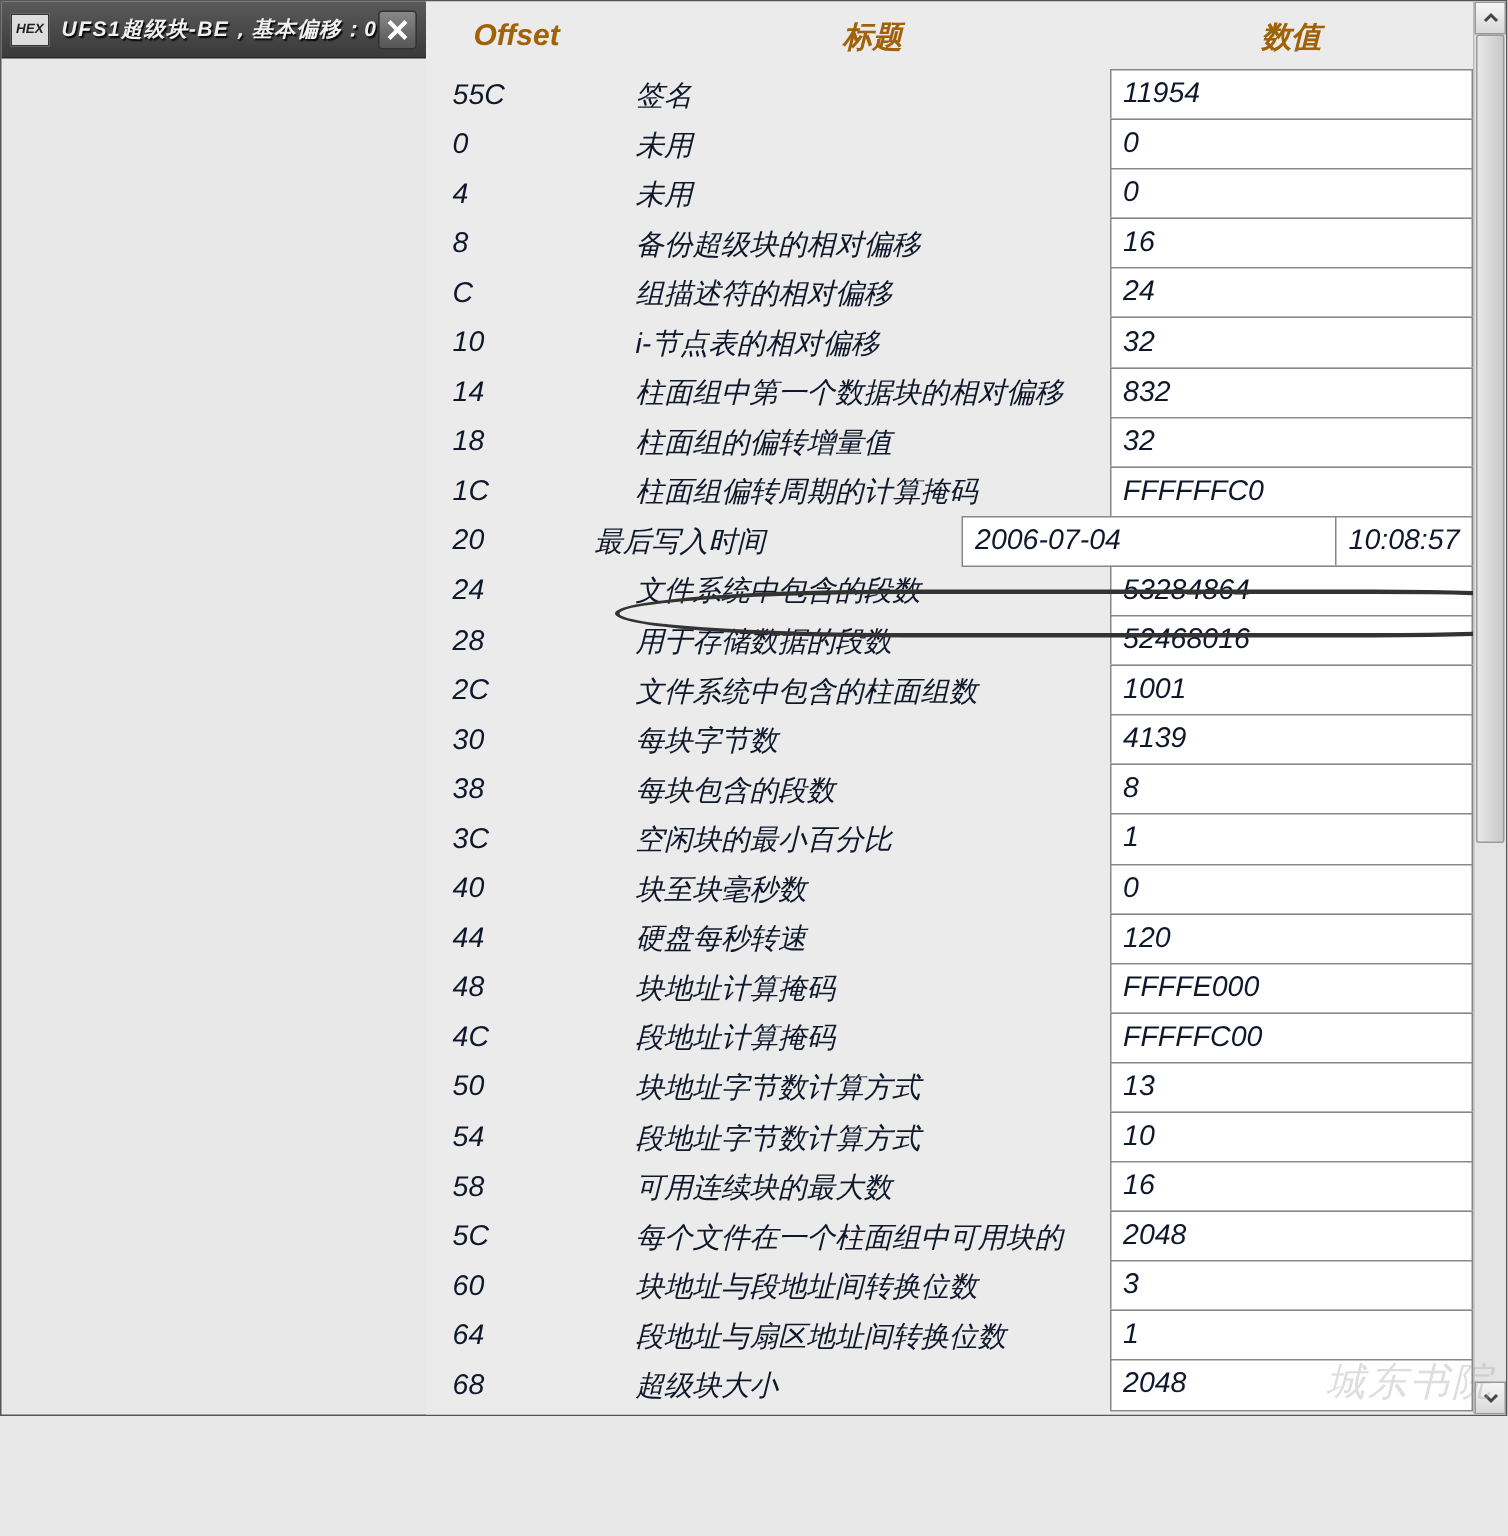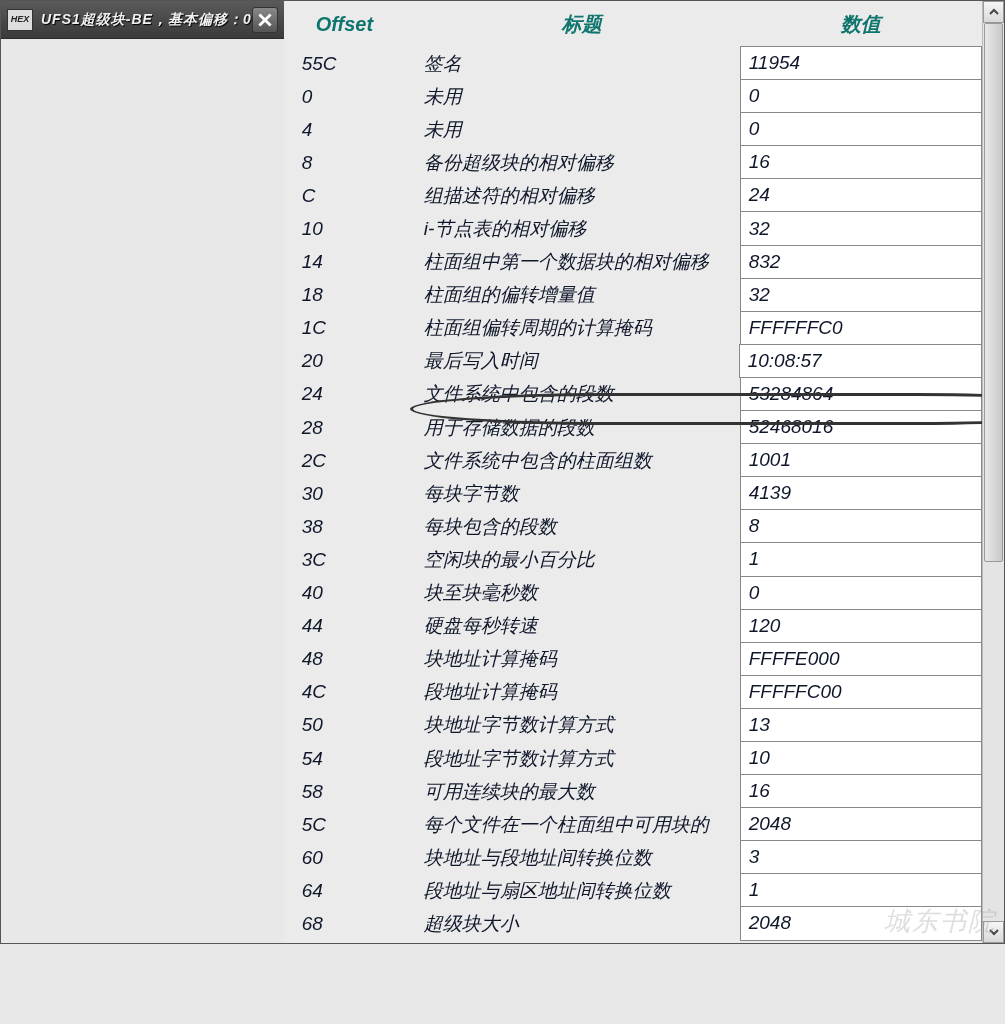--- a/index.html
+++ b/index.html
@@ -80,7 +80,7 @@
   align-items: center;
   font-size: 20px;
   font-weight: bold;
-  color: #0f766e;
+  color: #a16207;
 }
 .col-offset { width: 140px; padding-left: 32px; font-size: 20px; }
 .col-title  { width: 316px; text-align: center; }

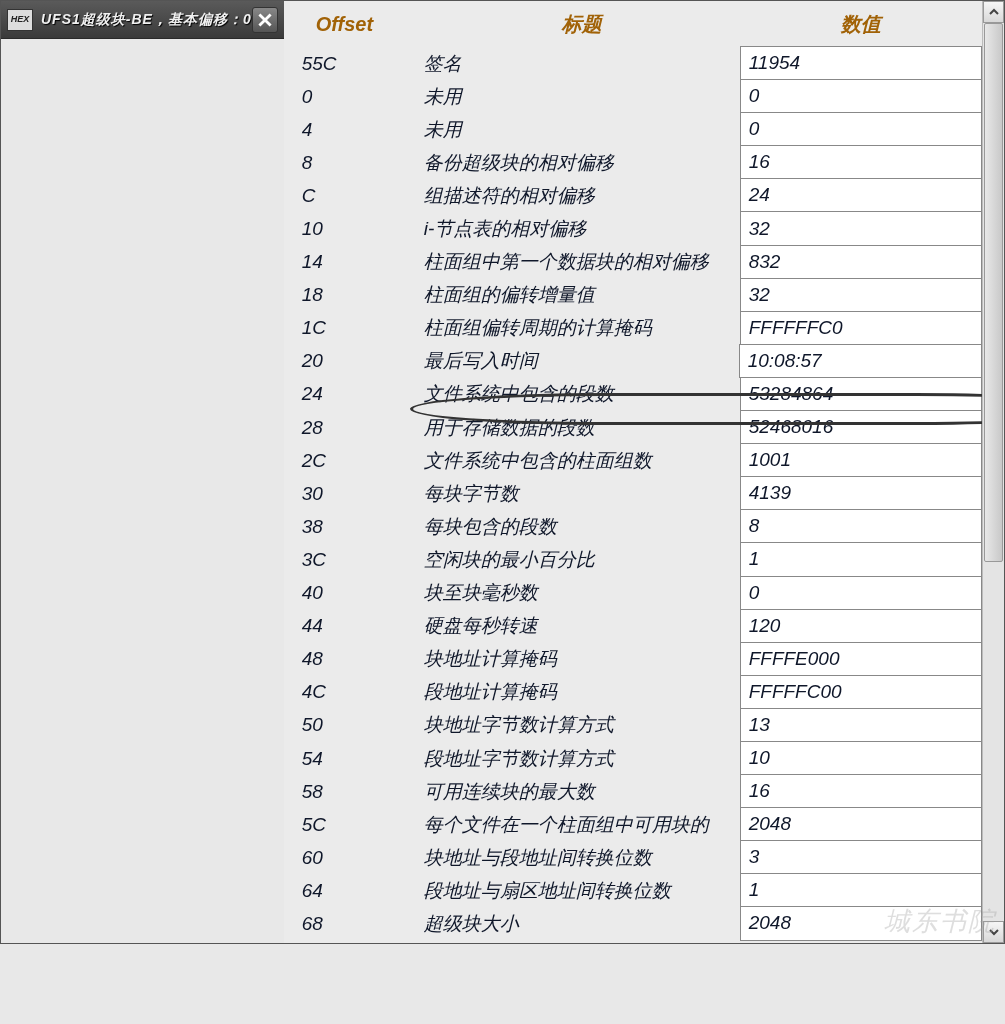--- a/index.html
+++ b/index.html
@@ -242,6 +242,7 @@
               <div class="c-offset">20</div>
               <div class="c-title">最后写入时间</div>
               <div class="c-value">
+                <div class="vbox first" style="flex: 0 0 250px;">2006-07-04</div>
                 <div class="vbox">10:08:57</div>
               </div>
             </div>

